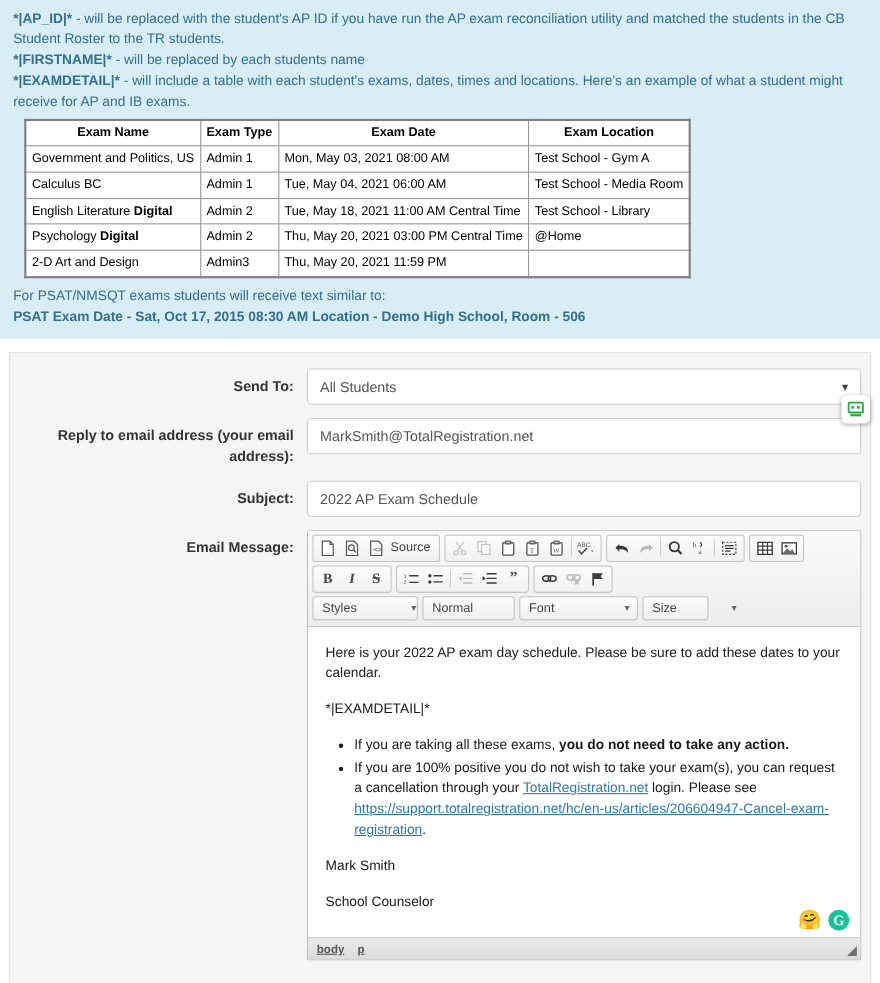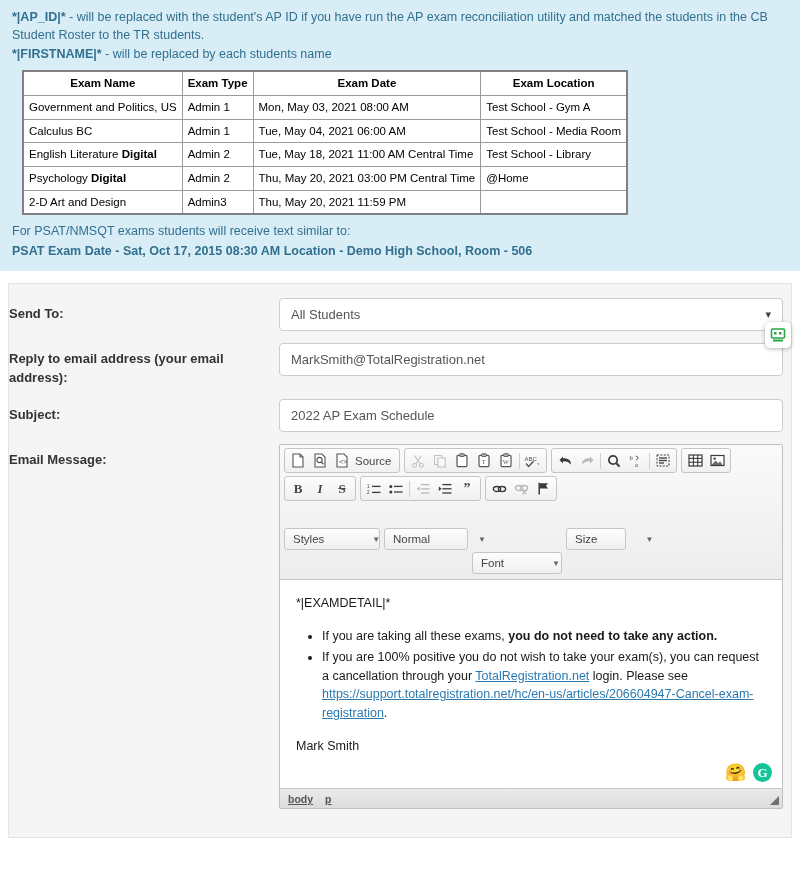--- a/index.html
+++ b/index.html
@@ -202,6 +202,9 @@
   </p>
   <p class="info-line">
     <b>*|FIRSTNAME|*</b><span> - will be replaced by each students name</span>
+  </p>
+  <p class="info-line">
+    <b>*|EXAMDETAIL|*</b><span> - will include a table with each student's exams, dates, times and locations. Here's an example of what a student might receive for AP and IB exams.</span>
   </p>
 
   <div class="exam-table-wrap">

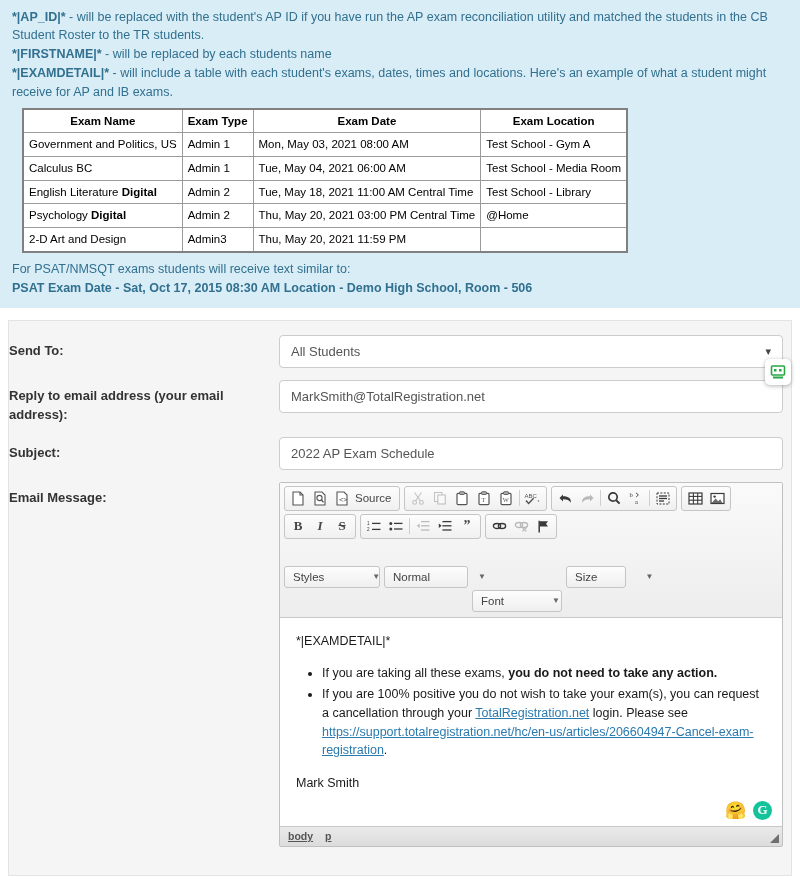--- a/index.html
+++ b/index.html
@@ -65,7 +65,7 @@
   }
   .form-label {
     width: 270px;
-    text-align: left;
+    text-align: right;
     padding: 7px 12px 0 0;
     font-size: 13px;
     font-weight: bold;

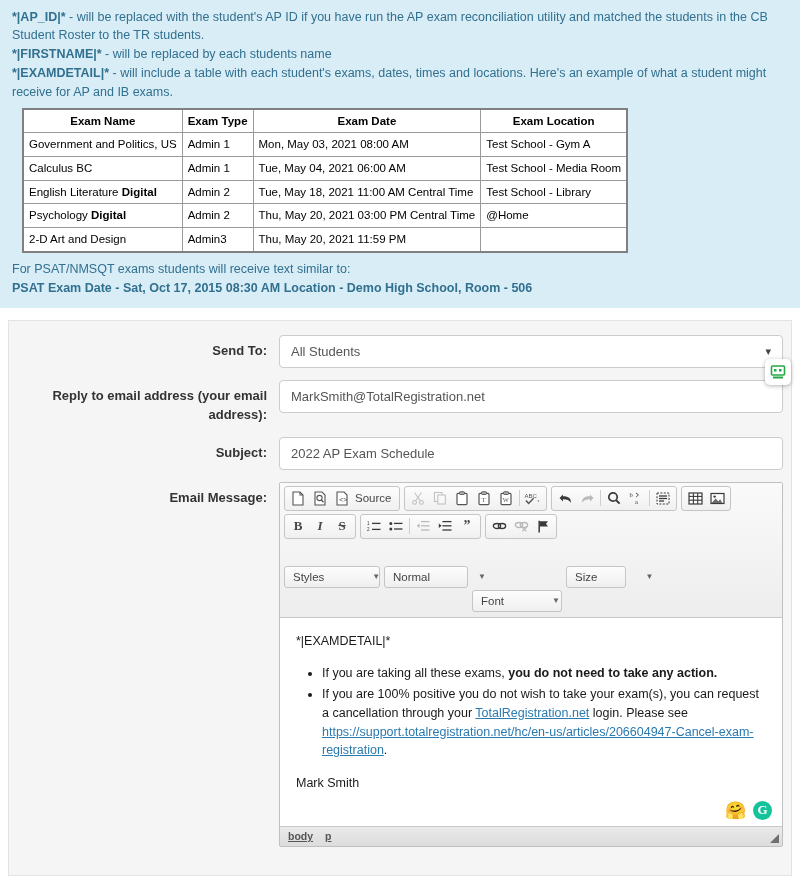--- a/index.html
+++ b/index.html
@@ -147,7 +147,7 @@
   .ck-combo .caret { font-size: 8px; color:#666; margin-left: 12px;}
   .w-styles { width: 96px; }
   .w-normal { width: 84px; }
-  .w-font   { width: 90px; margin-top: 48px; }
+  .w-font   { width: 108px; }
   .w-size   { width: 60px; }
 
   .ck-body {

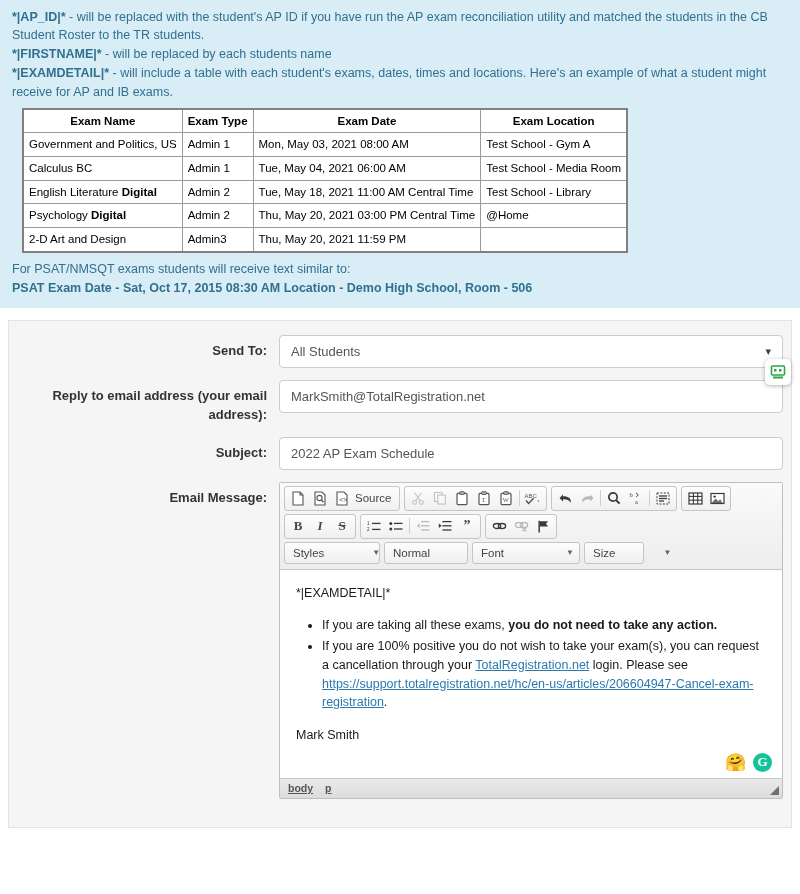--- a/index.html
+++ b/index.html
@@ -524,6 +524,7 @@
         </div>
 
         <div class="ck-body">
+          <p>Here is your 2022 AP exam day schedule. Please be sure to add these dates to your calendar.</p>
           <p>*|EXAMDETAIL|*</p>
           <ul>
             <li>

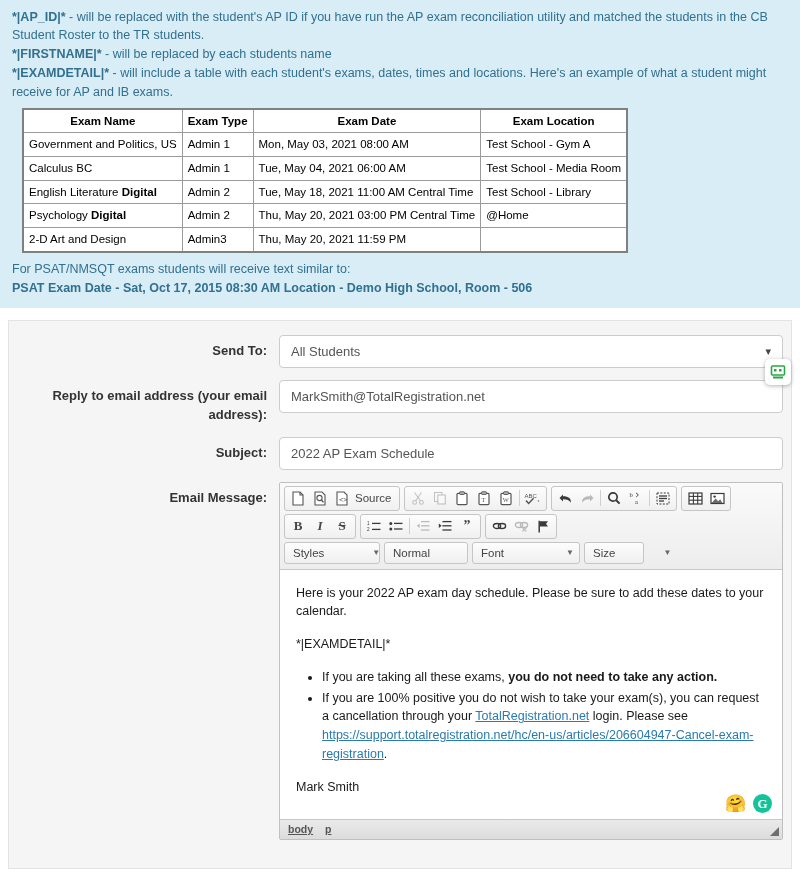--- a/index.html
+++ b/index.html
@@ -535,6 +535,7 @@
             </li>
           </ul>
           <p class="sig">Mark Smith</p>
+          <p class="sig">School Counselor</p>
 
           <div class="editor-icons">
             <span style="font-size:17px;line-height:1;">🤗</span>

